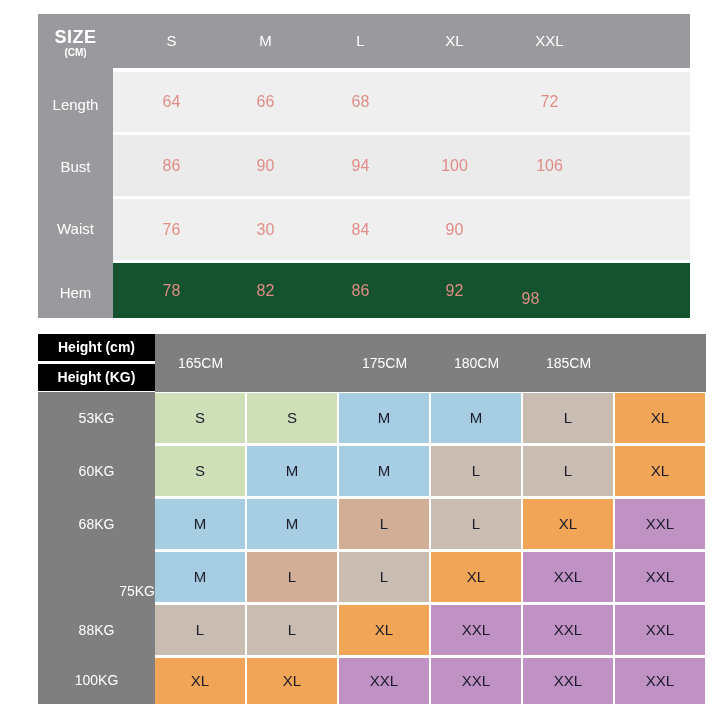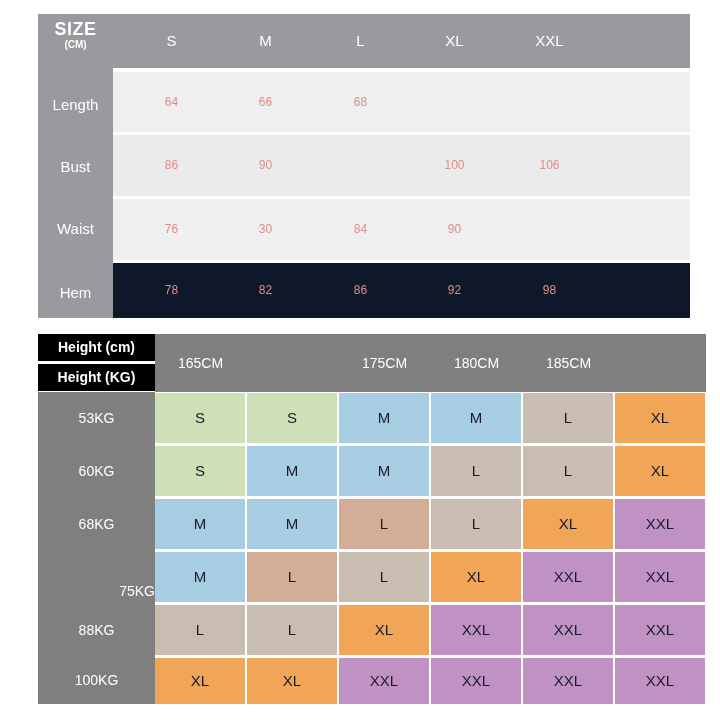--- a/index.html
+++ b/index.html
@@ -55,6 +55,7 @@
     font-size: 18px;
     font-weight: bold;
     letter-spacing: 0.5px;
+    margin-top: 8px;
   }
   .mt-sizebox .small {
     display: block;

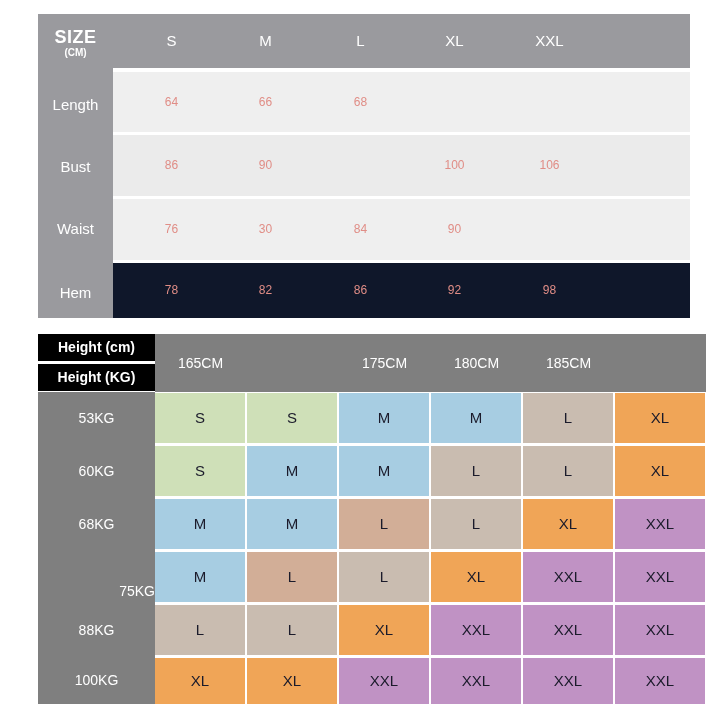--- a/index.html
+++ b/index.html
@@ -92,7 +92,7 @@
     line-height: 60px;
     text-align: center;
     color: #e08d86;
-    font-size: 12px;
+    font-size: 16px;
   }
 
   

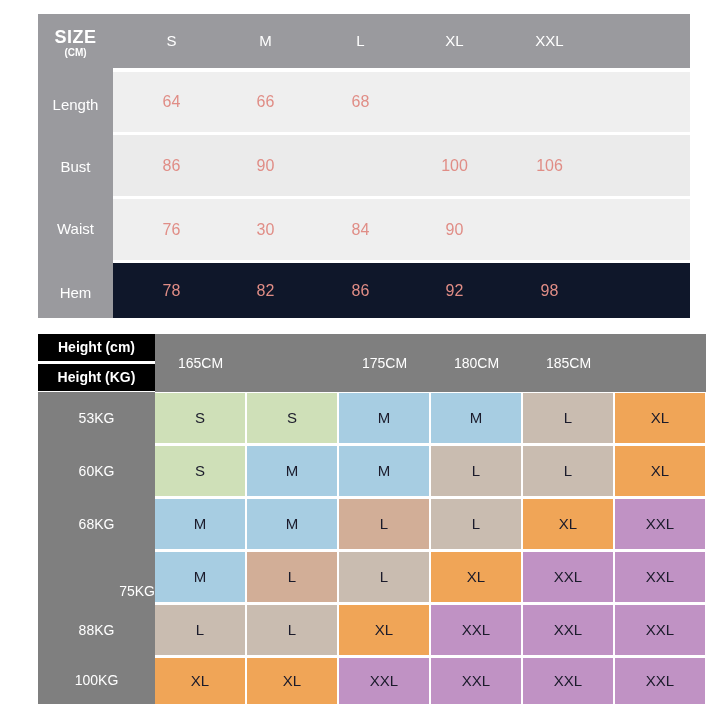--- a/index.html
+++ b/index.html
@@ -183,6 +183,7 @@
     <div class="mt-cell" style="left:115px;width:75px;">66</div>
     <div class="mt-cell" style="left:210px;width:75px;">68</div>
     <div class="mt-cell" style="left:304px;width:75px;margin-top:40px;">70</div>
+    <div class="mt-cell" style="left:399px;width:75px;">72</div>
   </div>
 
   <div class="mt-rowlabel" style="top:122px;height:62px;line-height:62px;">Bust</div>

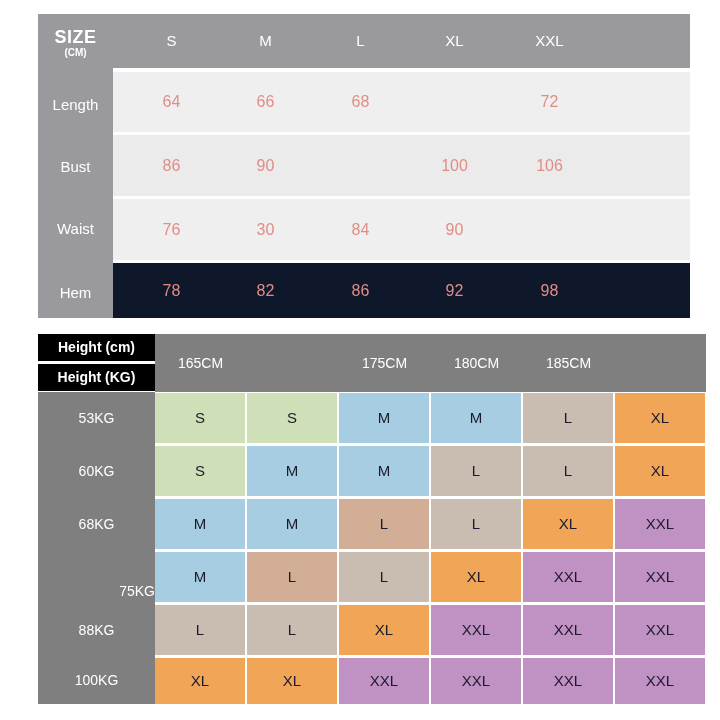--- a/index.html
+++ b/index.html
@@ -190,6 +190,7 @@
   <div class="mt-datarow" style="top:121px;height:61px;background:#ebebeb;">
     <div class="mt-cell" style="left:21px;width:75px;line-height:61px;">86</div>
     <div class="mt-cell" style="left:115px;width:75px;line-height:61px;">90</div>
+    <div class="mt-cell" style="left:210px;width:75px;line-height:61px;">94</div>
     <div class="mt-cell" style="left:304px;width:75px;line-height:61px;">100</div>
     <div class="mt-cell" style="left:399px;width:75px;line-height:61px;">106</div>
   </div>

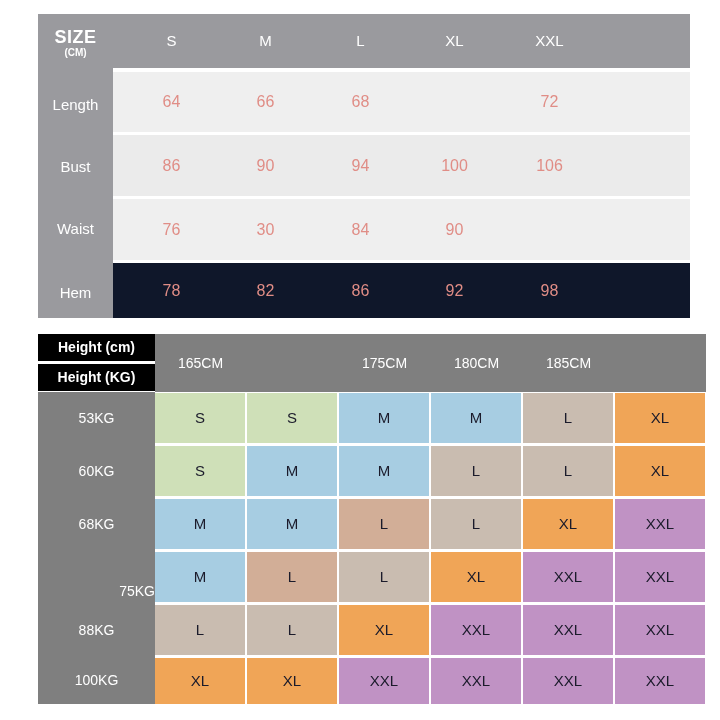--- a/index.html
+++ b/index.html
@@ -204,7 +204,7 @@
   </div>
 
   <div class="mt-rowlabel" style="top:248px;height:62px;line-height:62px;">Hem</div>
-  <div class="mt-datarow" style="top:249px;height:55px;background:#0f172a;">
+  <div class="mt-datarow" style="top:249px;height:55px;background:#14532d;">
     <div class="mt-cell" style="left:21px;width:75px;line-height:55px;">78</div>
     <div class="mt-cell" style="left:115px;width:75px;line-height:55px;">82</div>
     <div class="mt-cell" style="left:210px;width:75px;line-height:55px;">86</div>

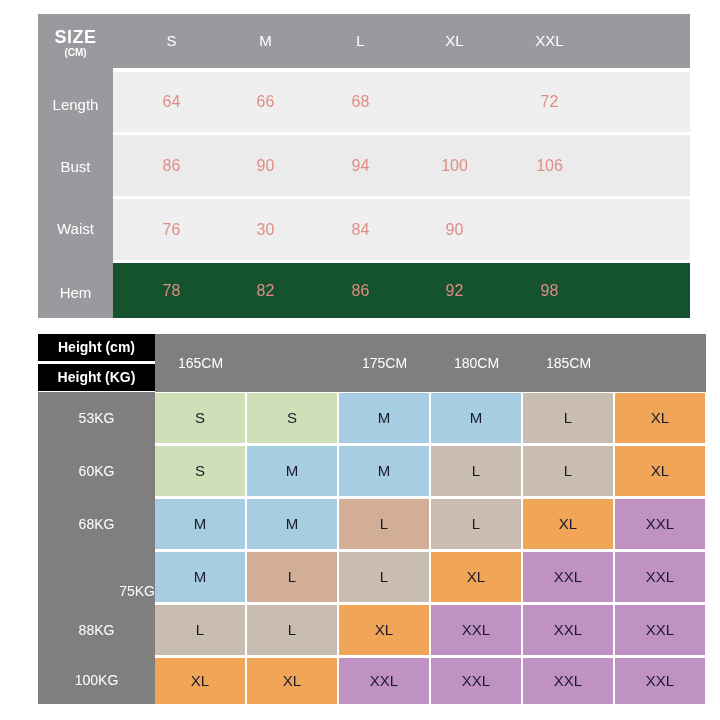--- a/index.html
+++ b/index.html
@@ -209,7 +209,7 @@
     <div class="mt-cell" style="left:115px;width:75px;line-height:55px;">82</div>
     <div class="mt-cell" style="left:210px;width:75px;line-height:55px;">86</div>
     <div class="mt-cell" style="left:304px;width:75px;line-height:55px;">92</div>
-    <div class="mt-cell" style="left:399px;width:75px;line-height:55px;">98</div>
+    <div class="mt-cell" style="left:380px;width:75px;line-height:55px;margin-top:8px;">98</div>
   </div>
 </div>
 

